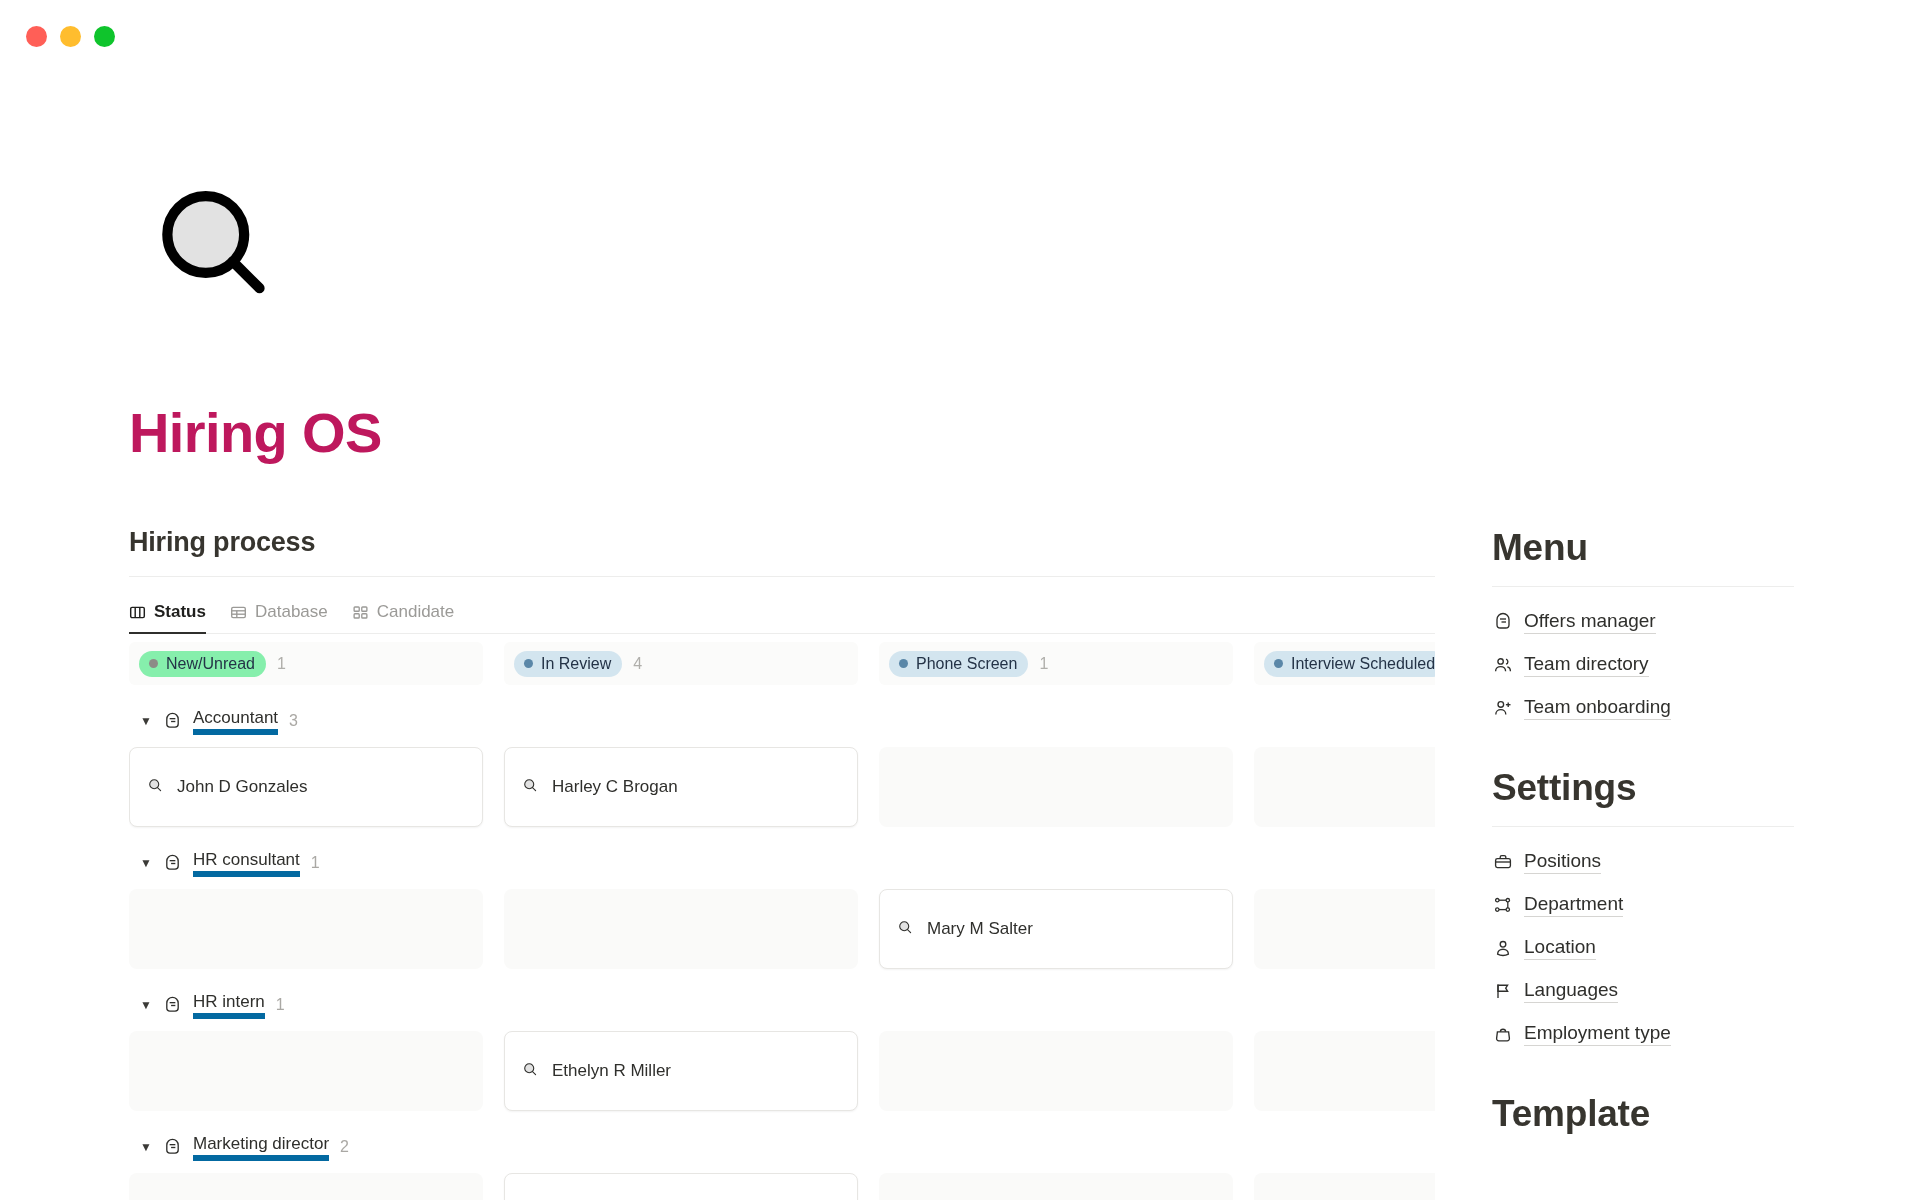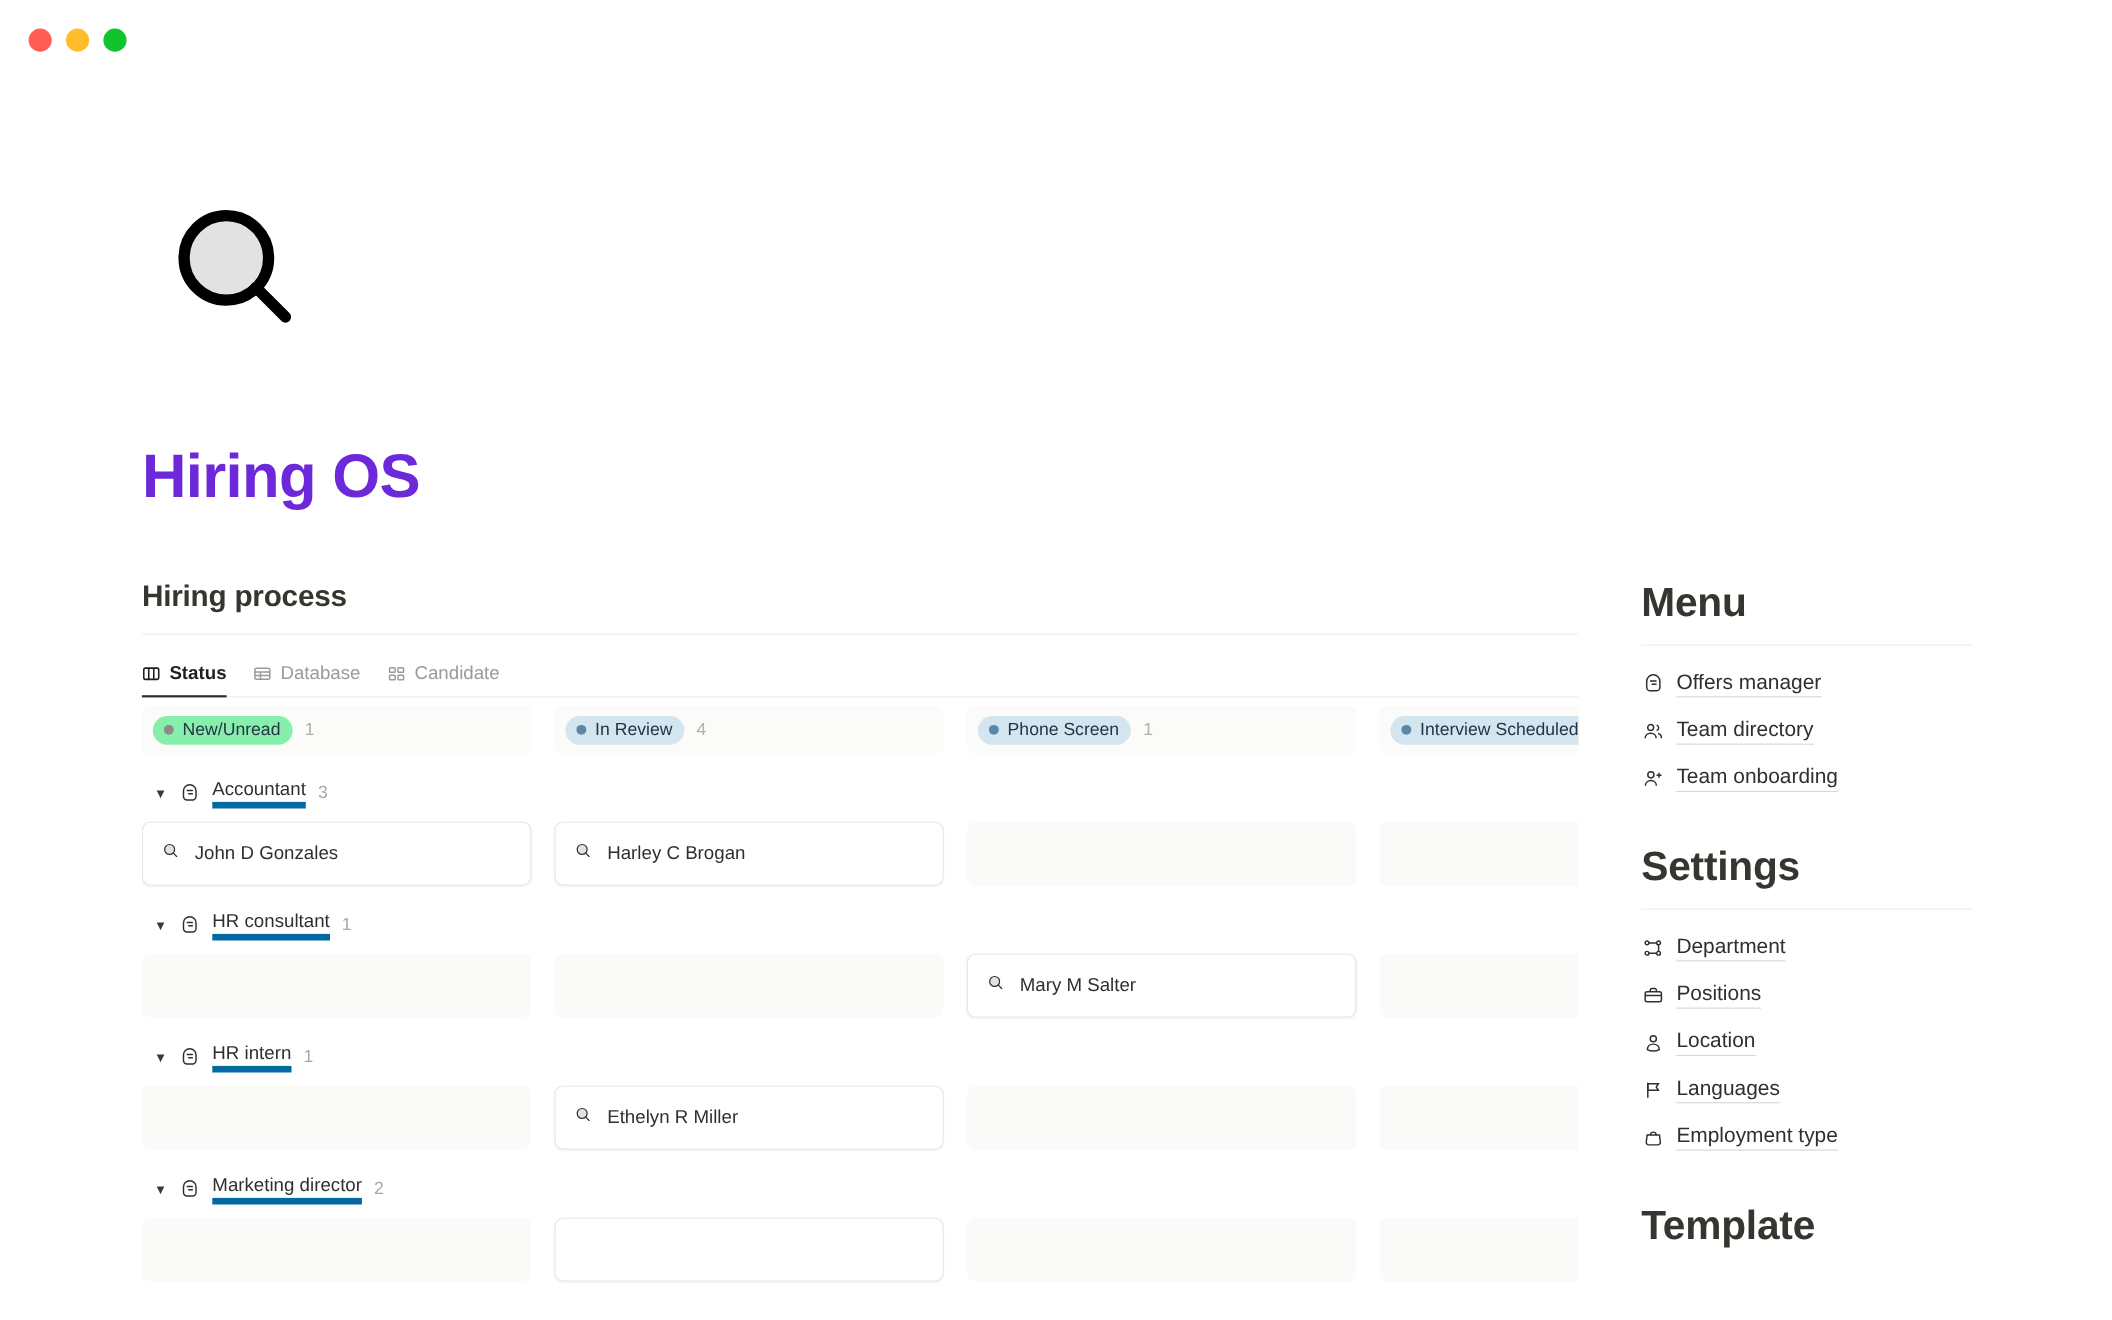--- a/index.html
+++ b/index.html
@@ -57,7 +57,7 @@
     font-size: 56px;
     line-height: 1.12;
     font-weight: 700;
-    color: #6d28d9;
+    color: #be185d;
     letter-spacing: -0.6px;
   }
 

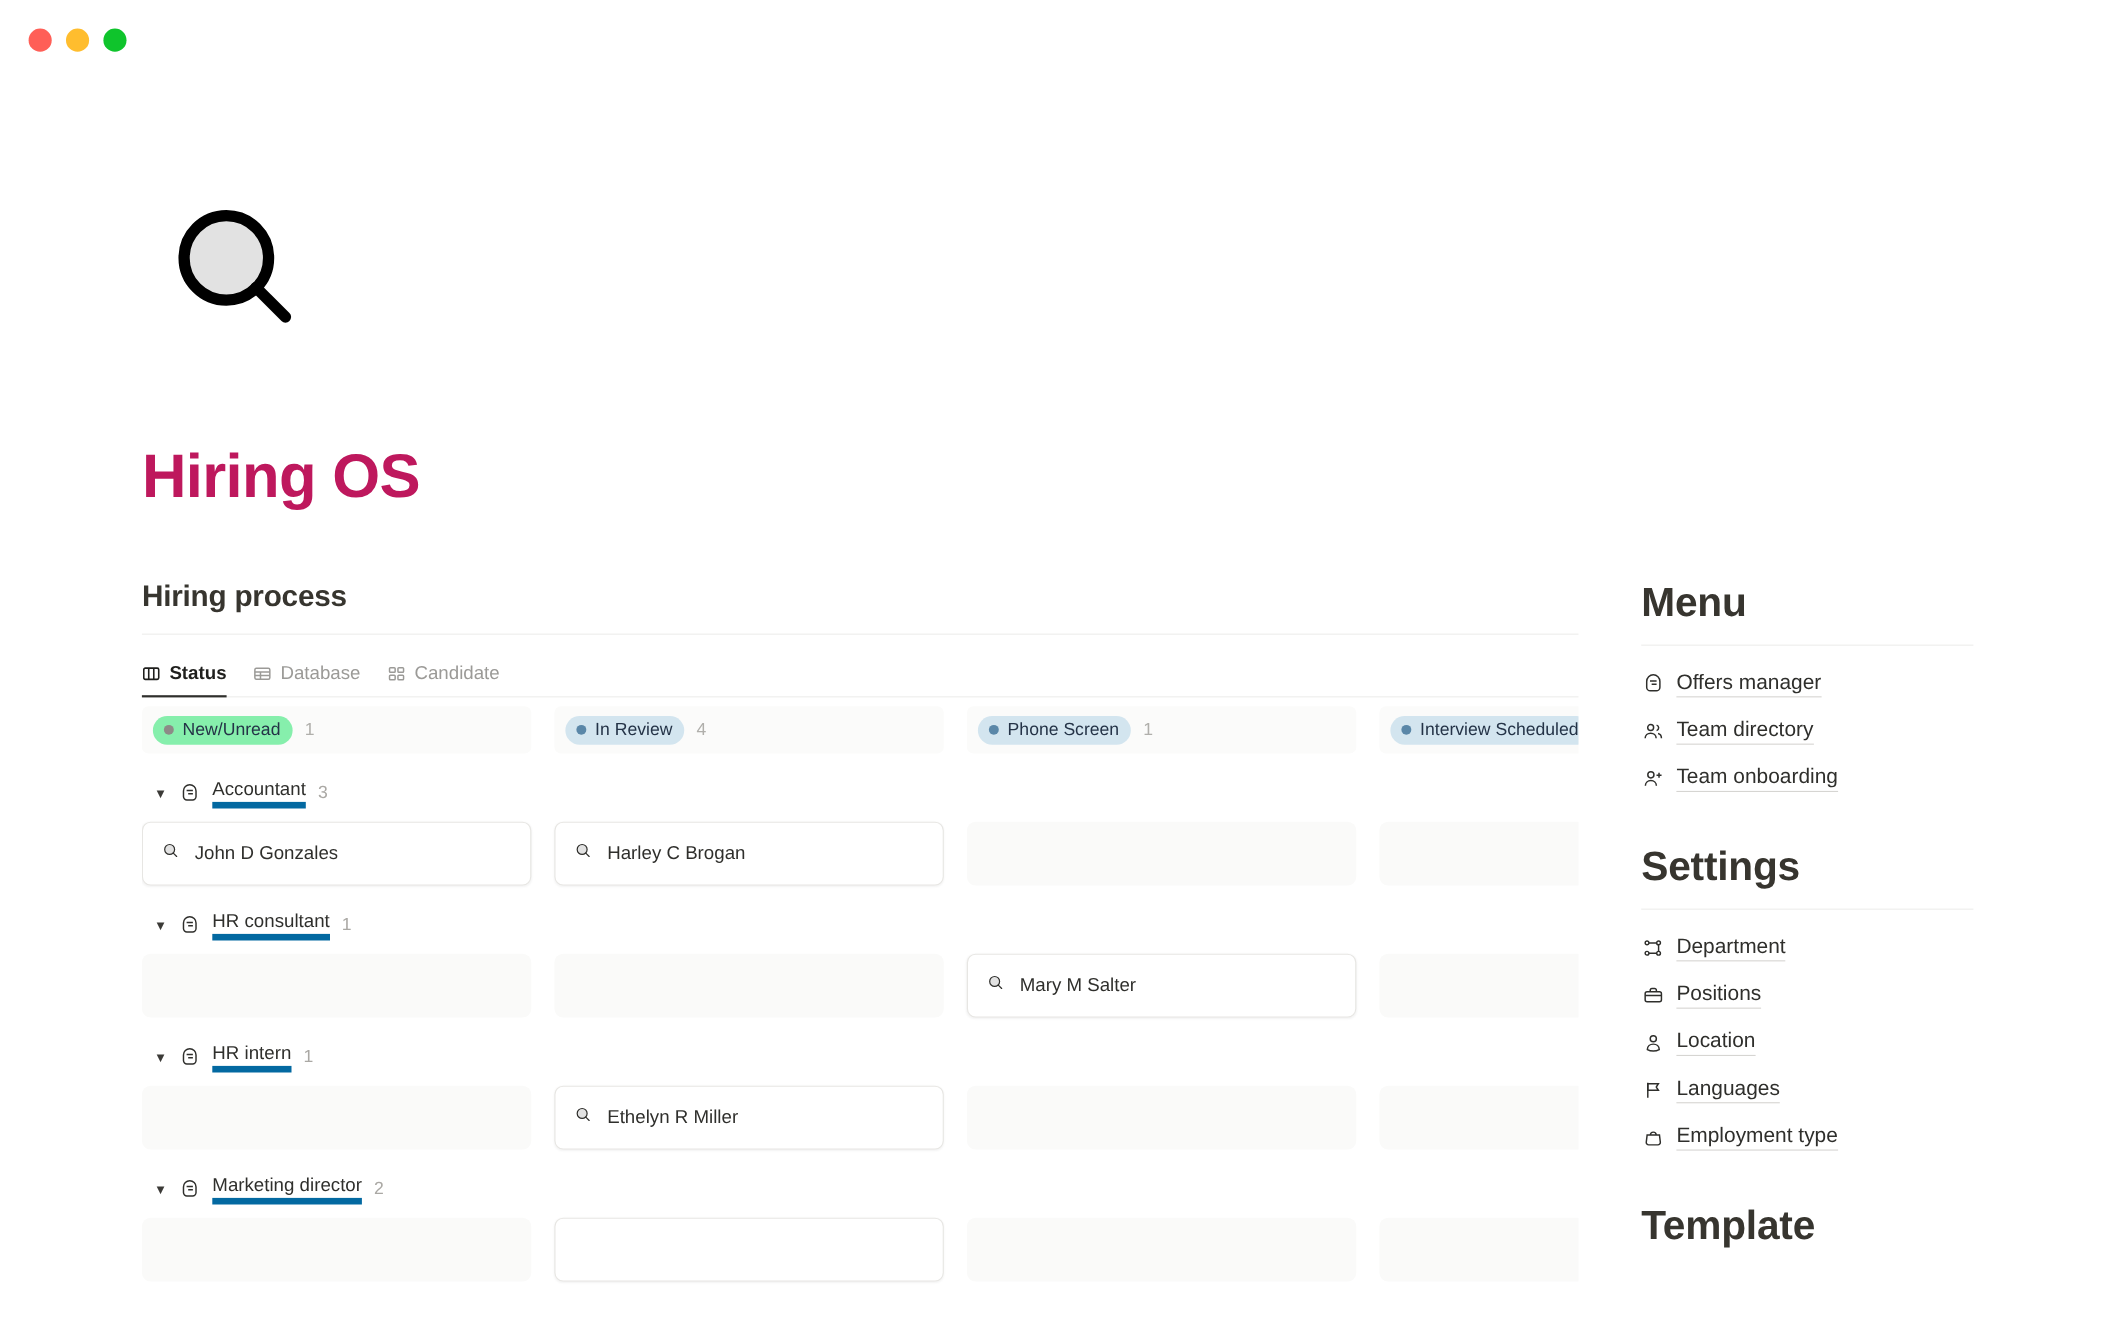--- a/index.html
+++ b/index.html
@@ -203,7 +203,7 @@
   .cell {
     width: 354px;
     flex: 0 0 354px;
-    height: 58px;
+    height: 80px;
     border-radius: 8px;
   }
   .cell.empty { background: #fafaf9; }

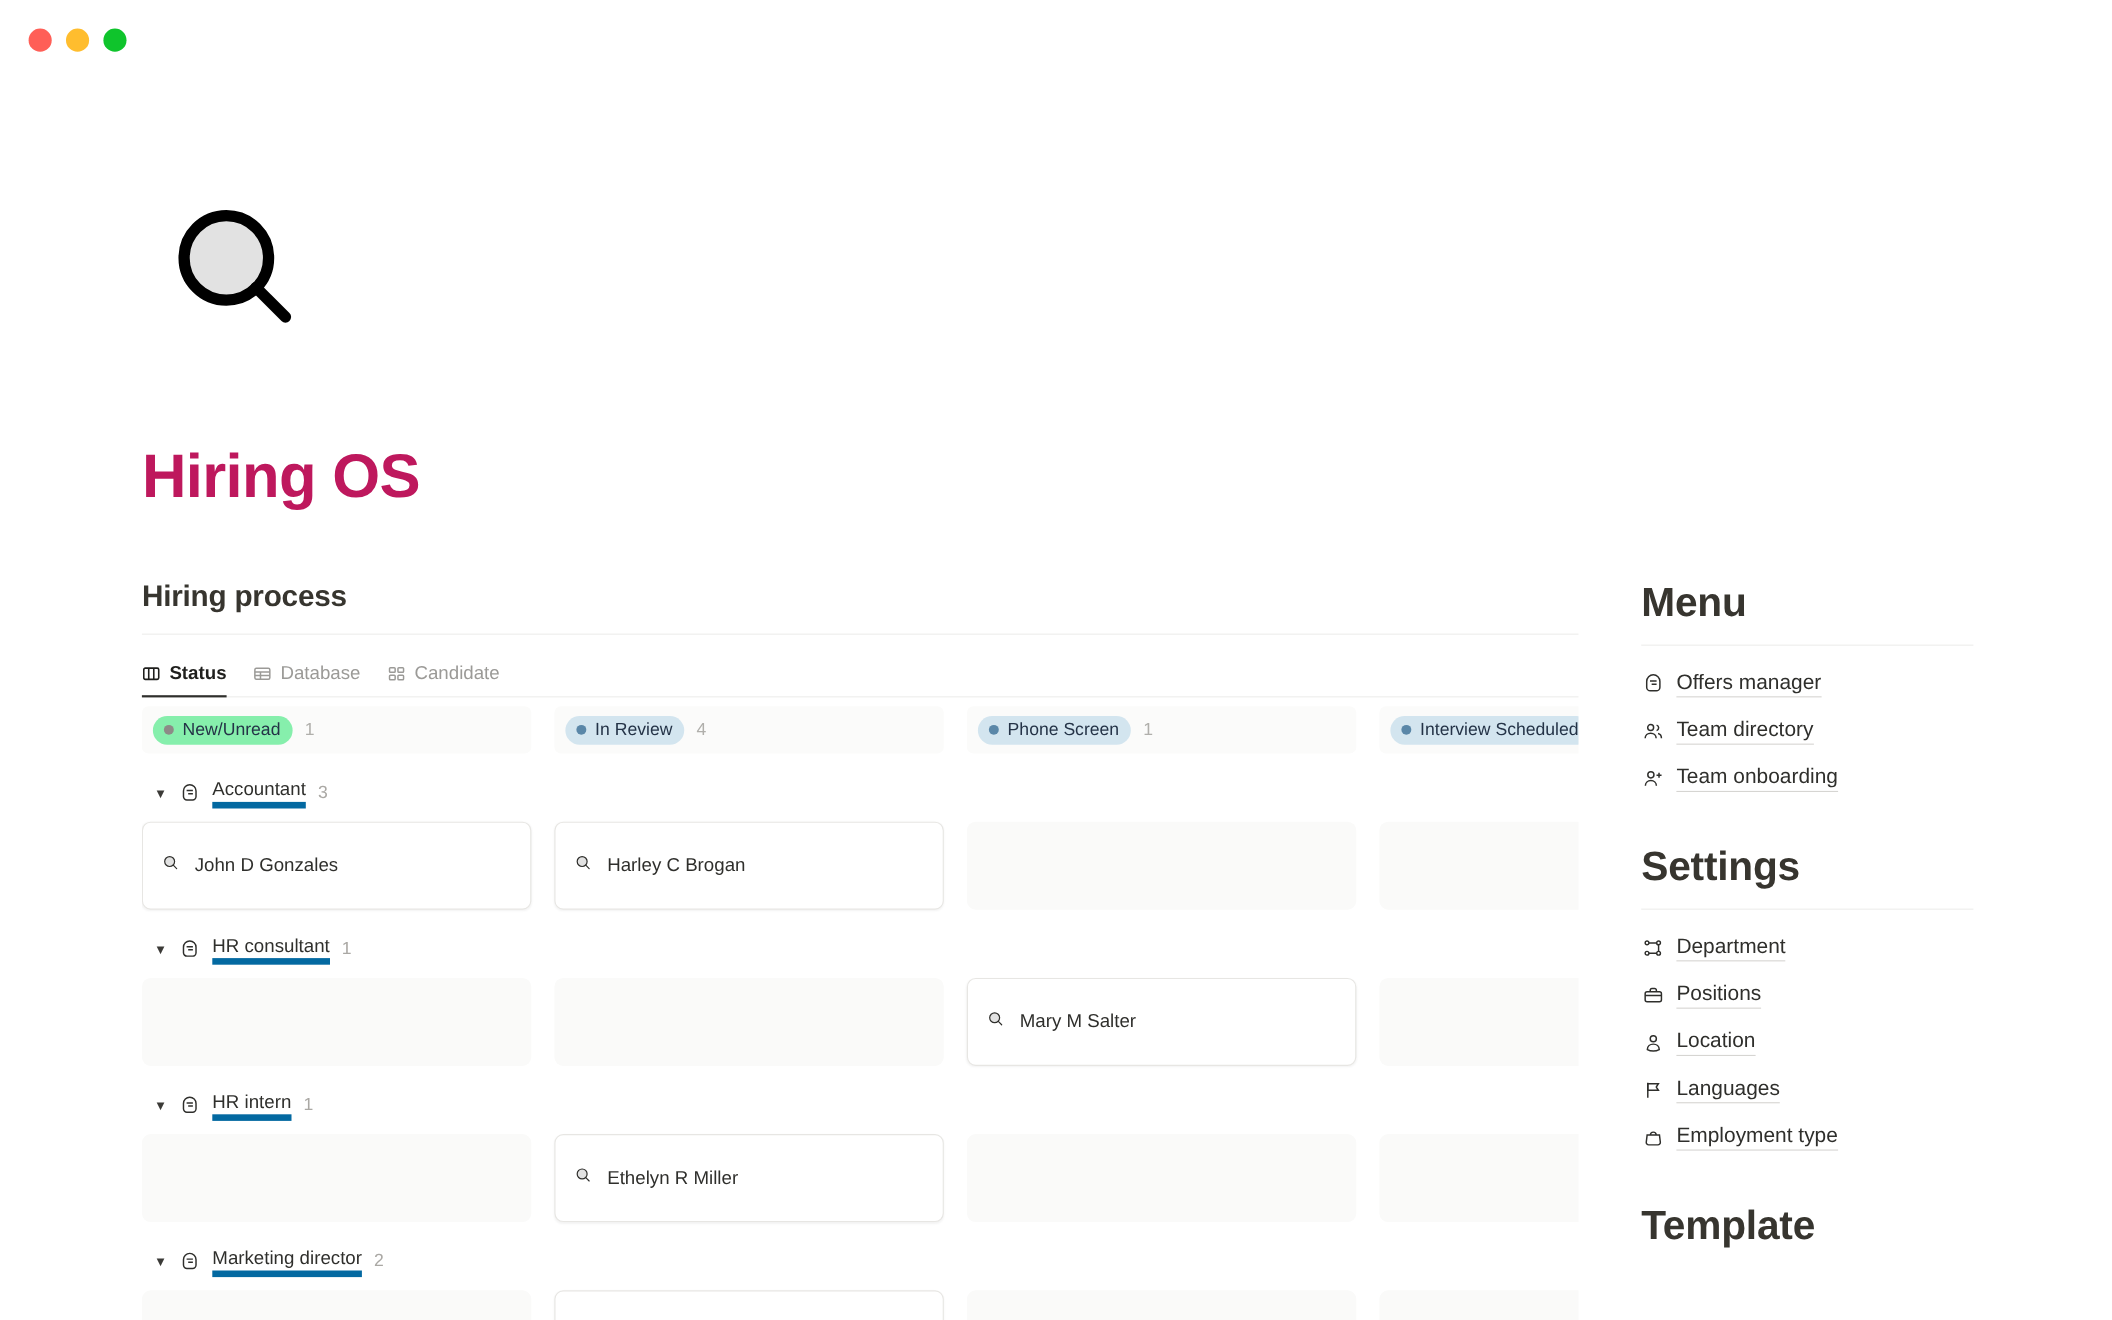--- a/index.html
+++ b/index.html
@@ -534,6 +534,17 @@
 
       <div class="side-link">
         <span class="side-ico">
+          <svg width="20" height="20" viewBox="0 0 20 20" fill="none" stroke="#2f2f2c" stroke-width="1.35">
+            <rect x="2.6" y="6.6" width="14.8" height="9" rx="1.8"></rect>
+            <path d="M7.2 6.6V5.2a1.6 1.6 0 0 1 1.6-1.6h2.4a1.6 1.6 0 0 1 1.6 1.6v1.4"></path>
+            <line x1="2.6" y1="10" x2="17.4" y2="10"></line>
+          </svg>
+        </span>
+        <span class="side-label">Positions</span>
+      </div>
+
+      <div class="side-link">
+        <span class="side-ico">
           <svg width="20" height="20" viewBox="0 0 20 20" fill="none" stroke="#2f2f2c" stroke-width="1.3">
             <circle cx="4.3" cy="5.2" r="1.7"></circle>
             <circle cx="14.8" cy="5.2" r="1.7"></circle>
@@ -550,17 +561,6 @@
       <div class="side-link">
         <span class="side-ico">
           <svg width="20" height="20" viewBox="0 0 20 20" fill="none" stroke="#2f2f2c" stroke-width="1.35">
-            <rect x="2.6" y="6.6" width="14.8" height="9" rx="1.8"></rect>
-            <path d="M7.2 6.6V5.2a1.6 1.6 0 0 1 1.6-1.6h2.4a1.6 1.6 0 0 1 1.6 1.6v1.4"></path>
-            <line x1="2.6" y1="10" x2="17.4" y2="10"></line>
-          </svg>
-        </span>
-        <span class="side-label">Positions</span>
-      </div>
-
-      <div class="side-link">
-        <span class="side-ico">
-          <svg width="20" height="20" viewBox="0 0 20 20" fill="none" stroke="#2f2f2c" stroke-width="1.35">
             <circle cx="10" cy="6.3" r="2.8"></circle>
             <path d="M4.6 16.2c0-3 2.4-5 5.4-5s5.4 2 5.4 5c0 0-2.4 1.3-5.4 1.3s-5.4-1.3-5.4-1.3z"></path>
           </svg>

